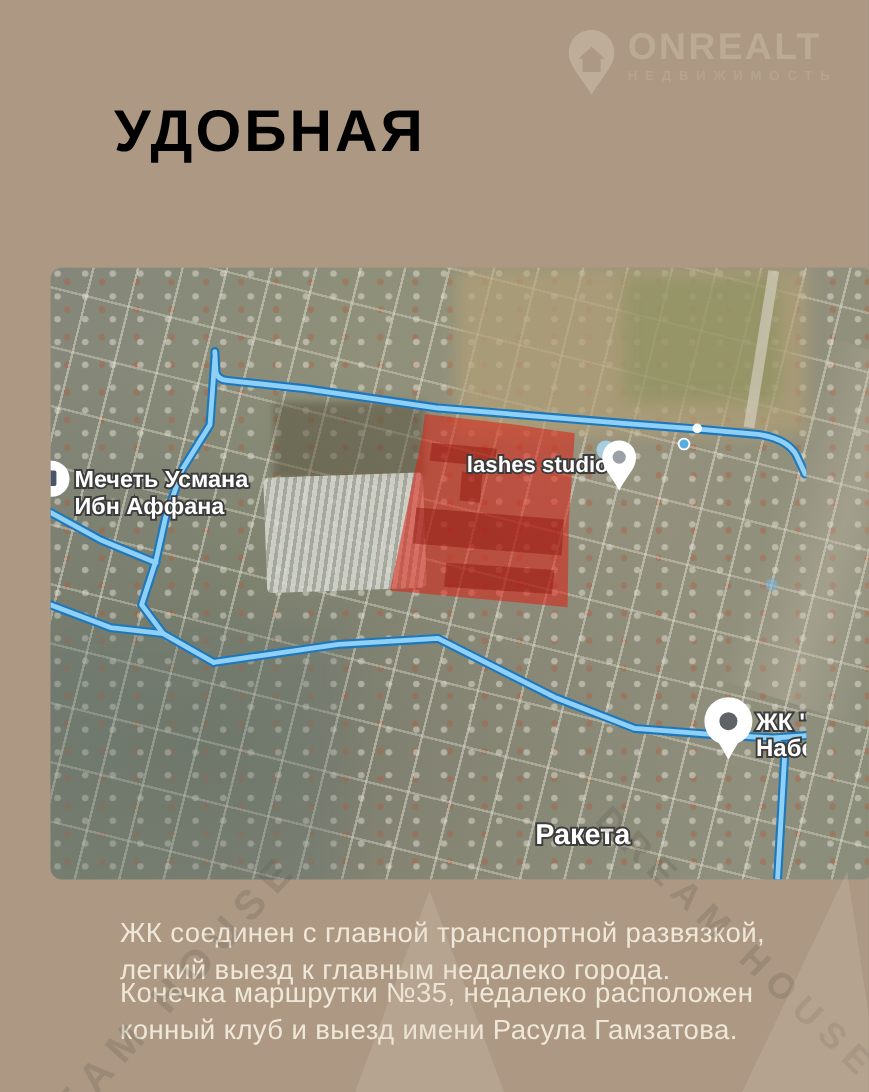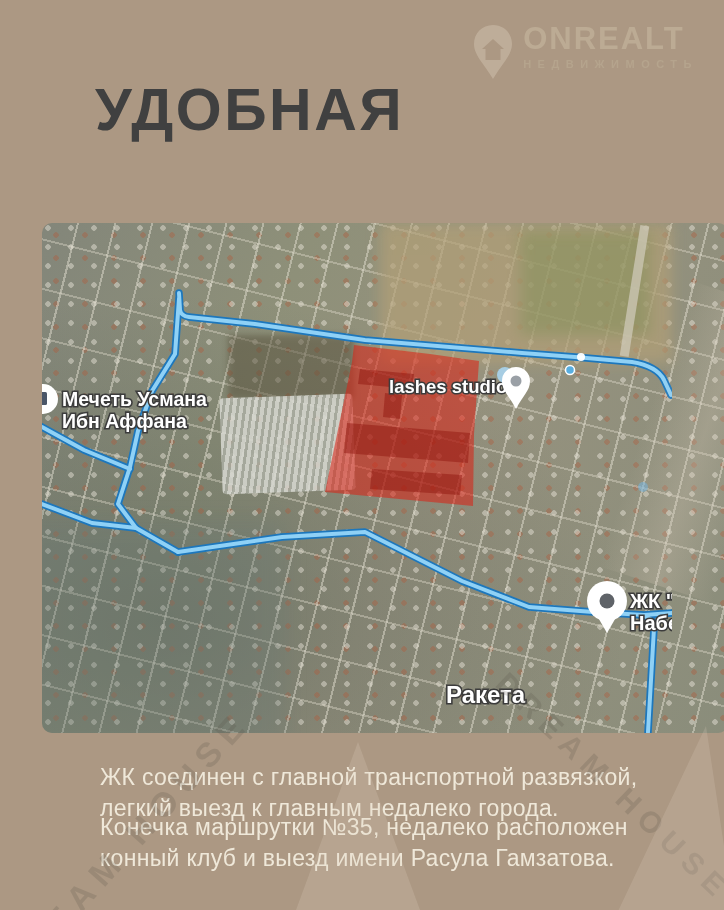--- a/index.html
+++ b/index.html
@@ -19,8 +19,8 @@
     font-size:11px;font-weight:700;letter-spacing:6.5px;color:#b5a48d;margin-top:4px;
   }
   
-  .title{position:absolute;left:95px;top:82px;color:#404040;font-weight:700;
-    font-size:59px;line-height:57px;letter-spacing:2.5px;}
+  .title{position:absolute;left:95px;top:82px;color:#000000;font-weight:700;
+    font-size:49px;line-height:57px;letter-spacing:2.5px;}
   .title div{white-space:nowrap;}
   
   .map{

